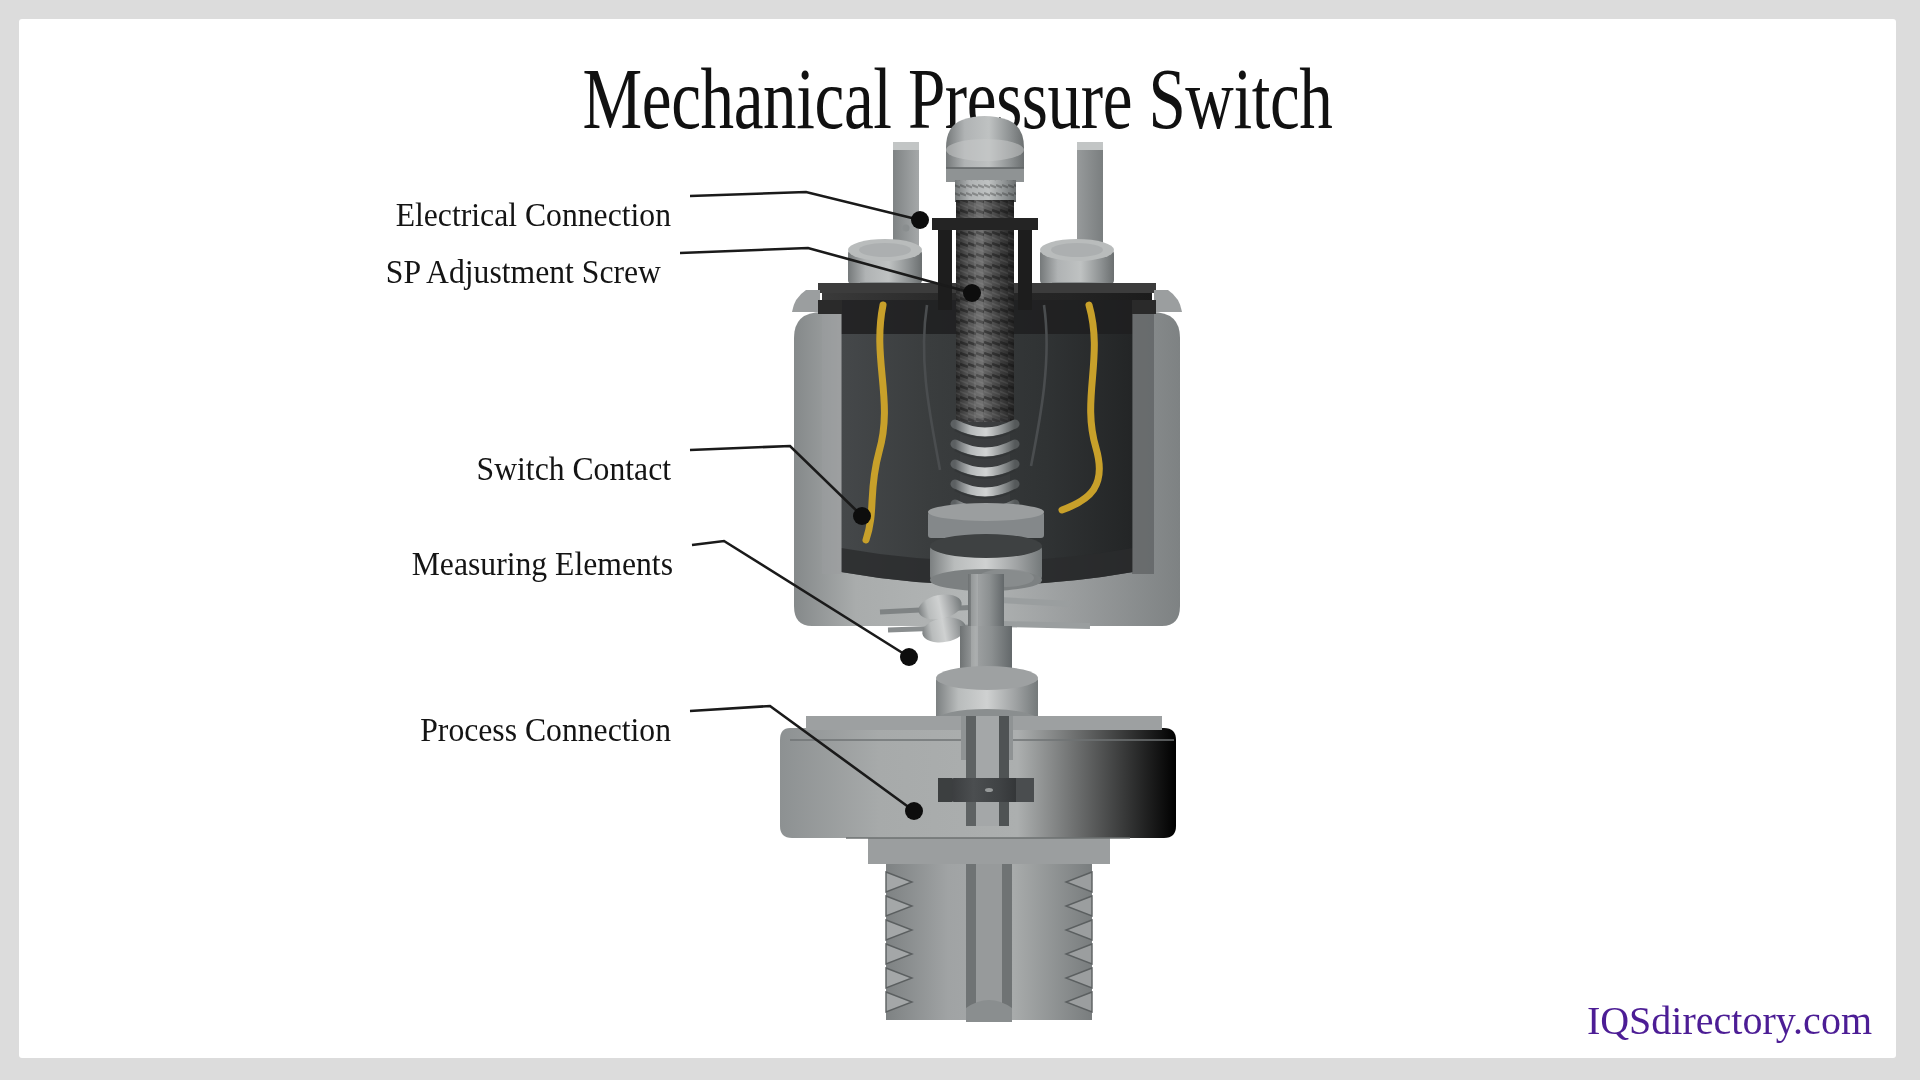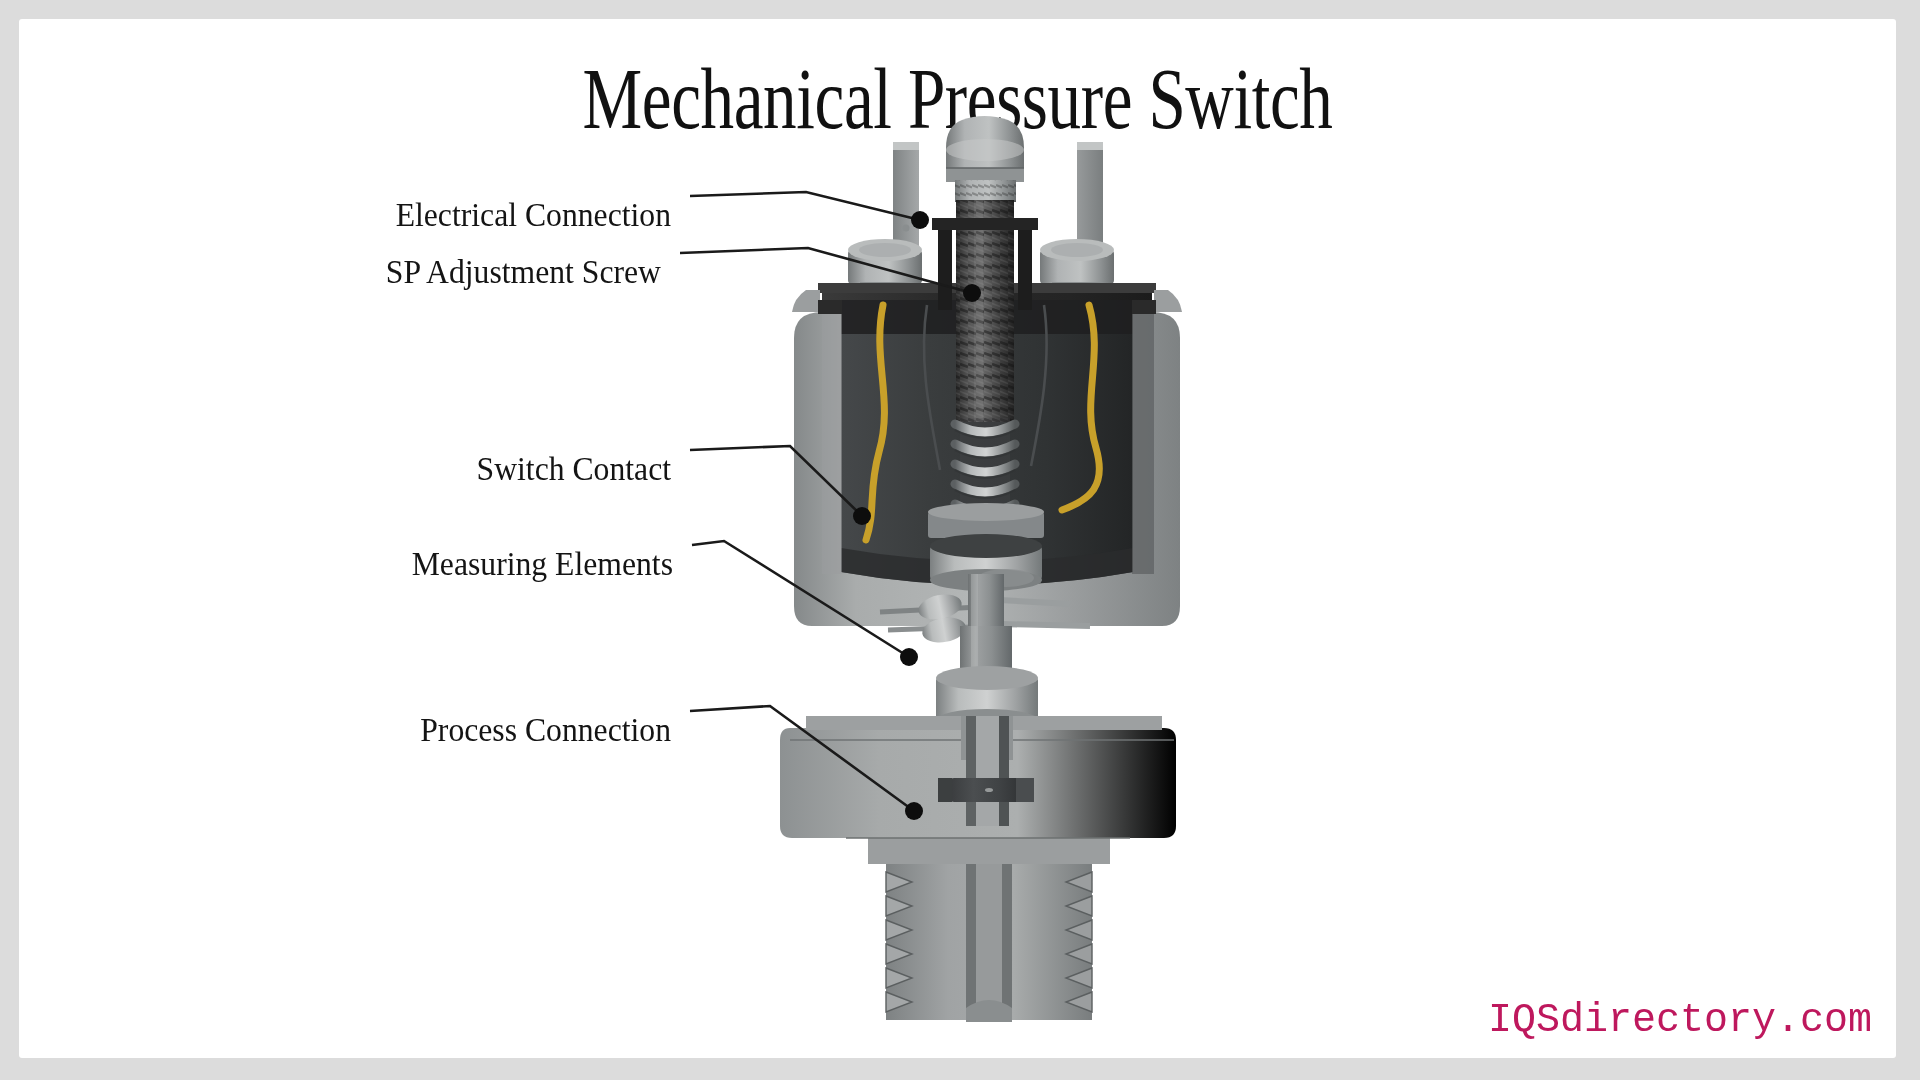--- a/index.html
+++ b/index.html
@@ -62,10 +62,10 @@
     position: absolute;
     right: 24px;
     bottom: 14px;
-    font-family: Liberation Mono, monospace;
+    font-family: Liberation Serif, serif;
     font-size: 40px;
     line-height: 46px;
-    color: #be185d;
+    color: #4c1d95;
     white-space: nowrap;
   }
   #leaders, #device {

